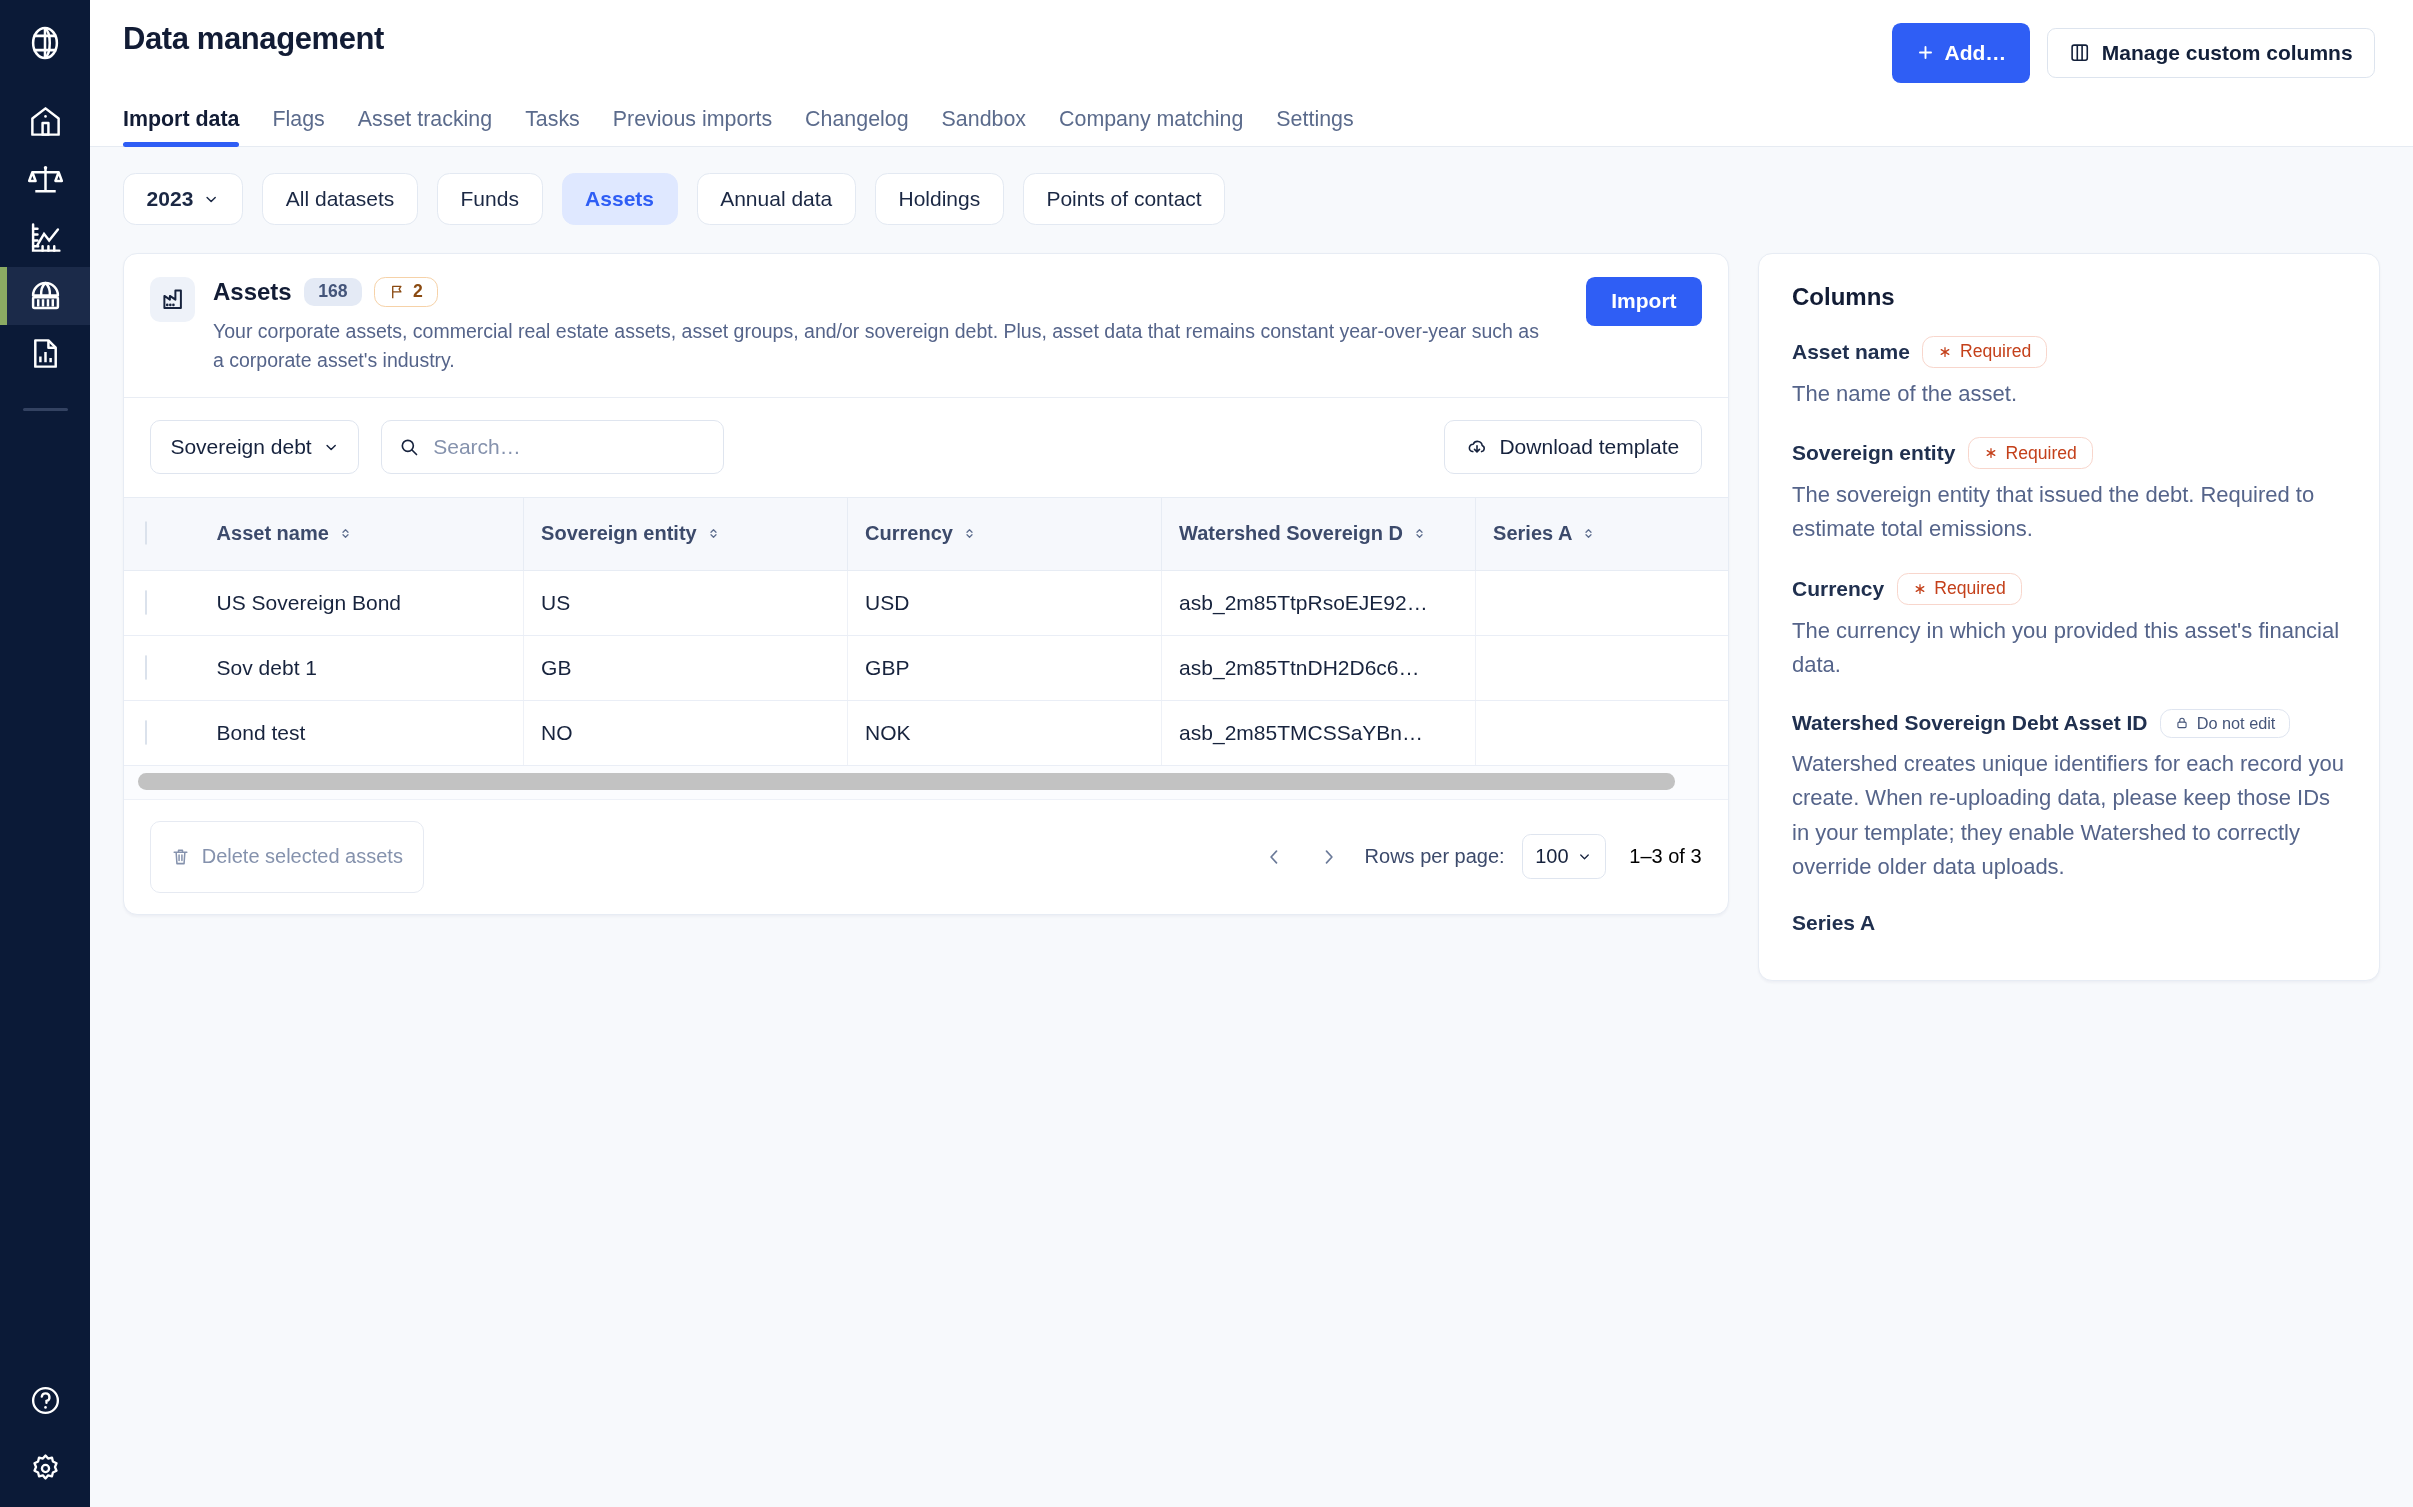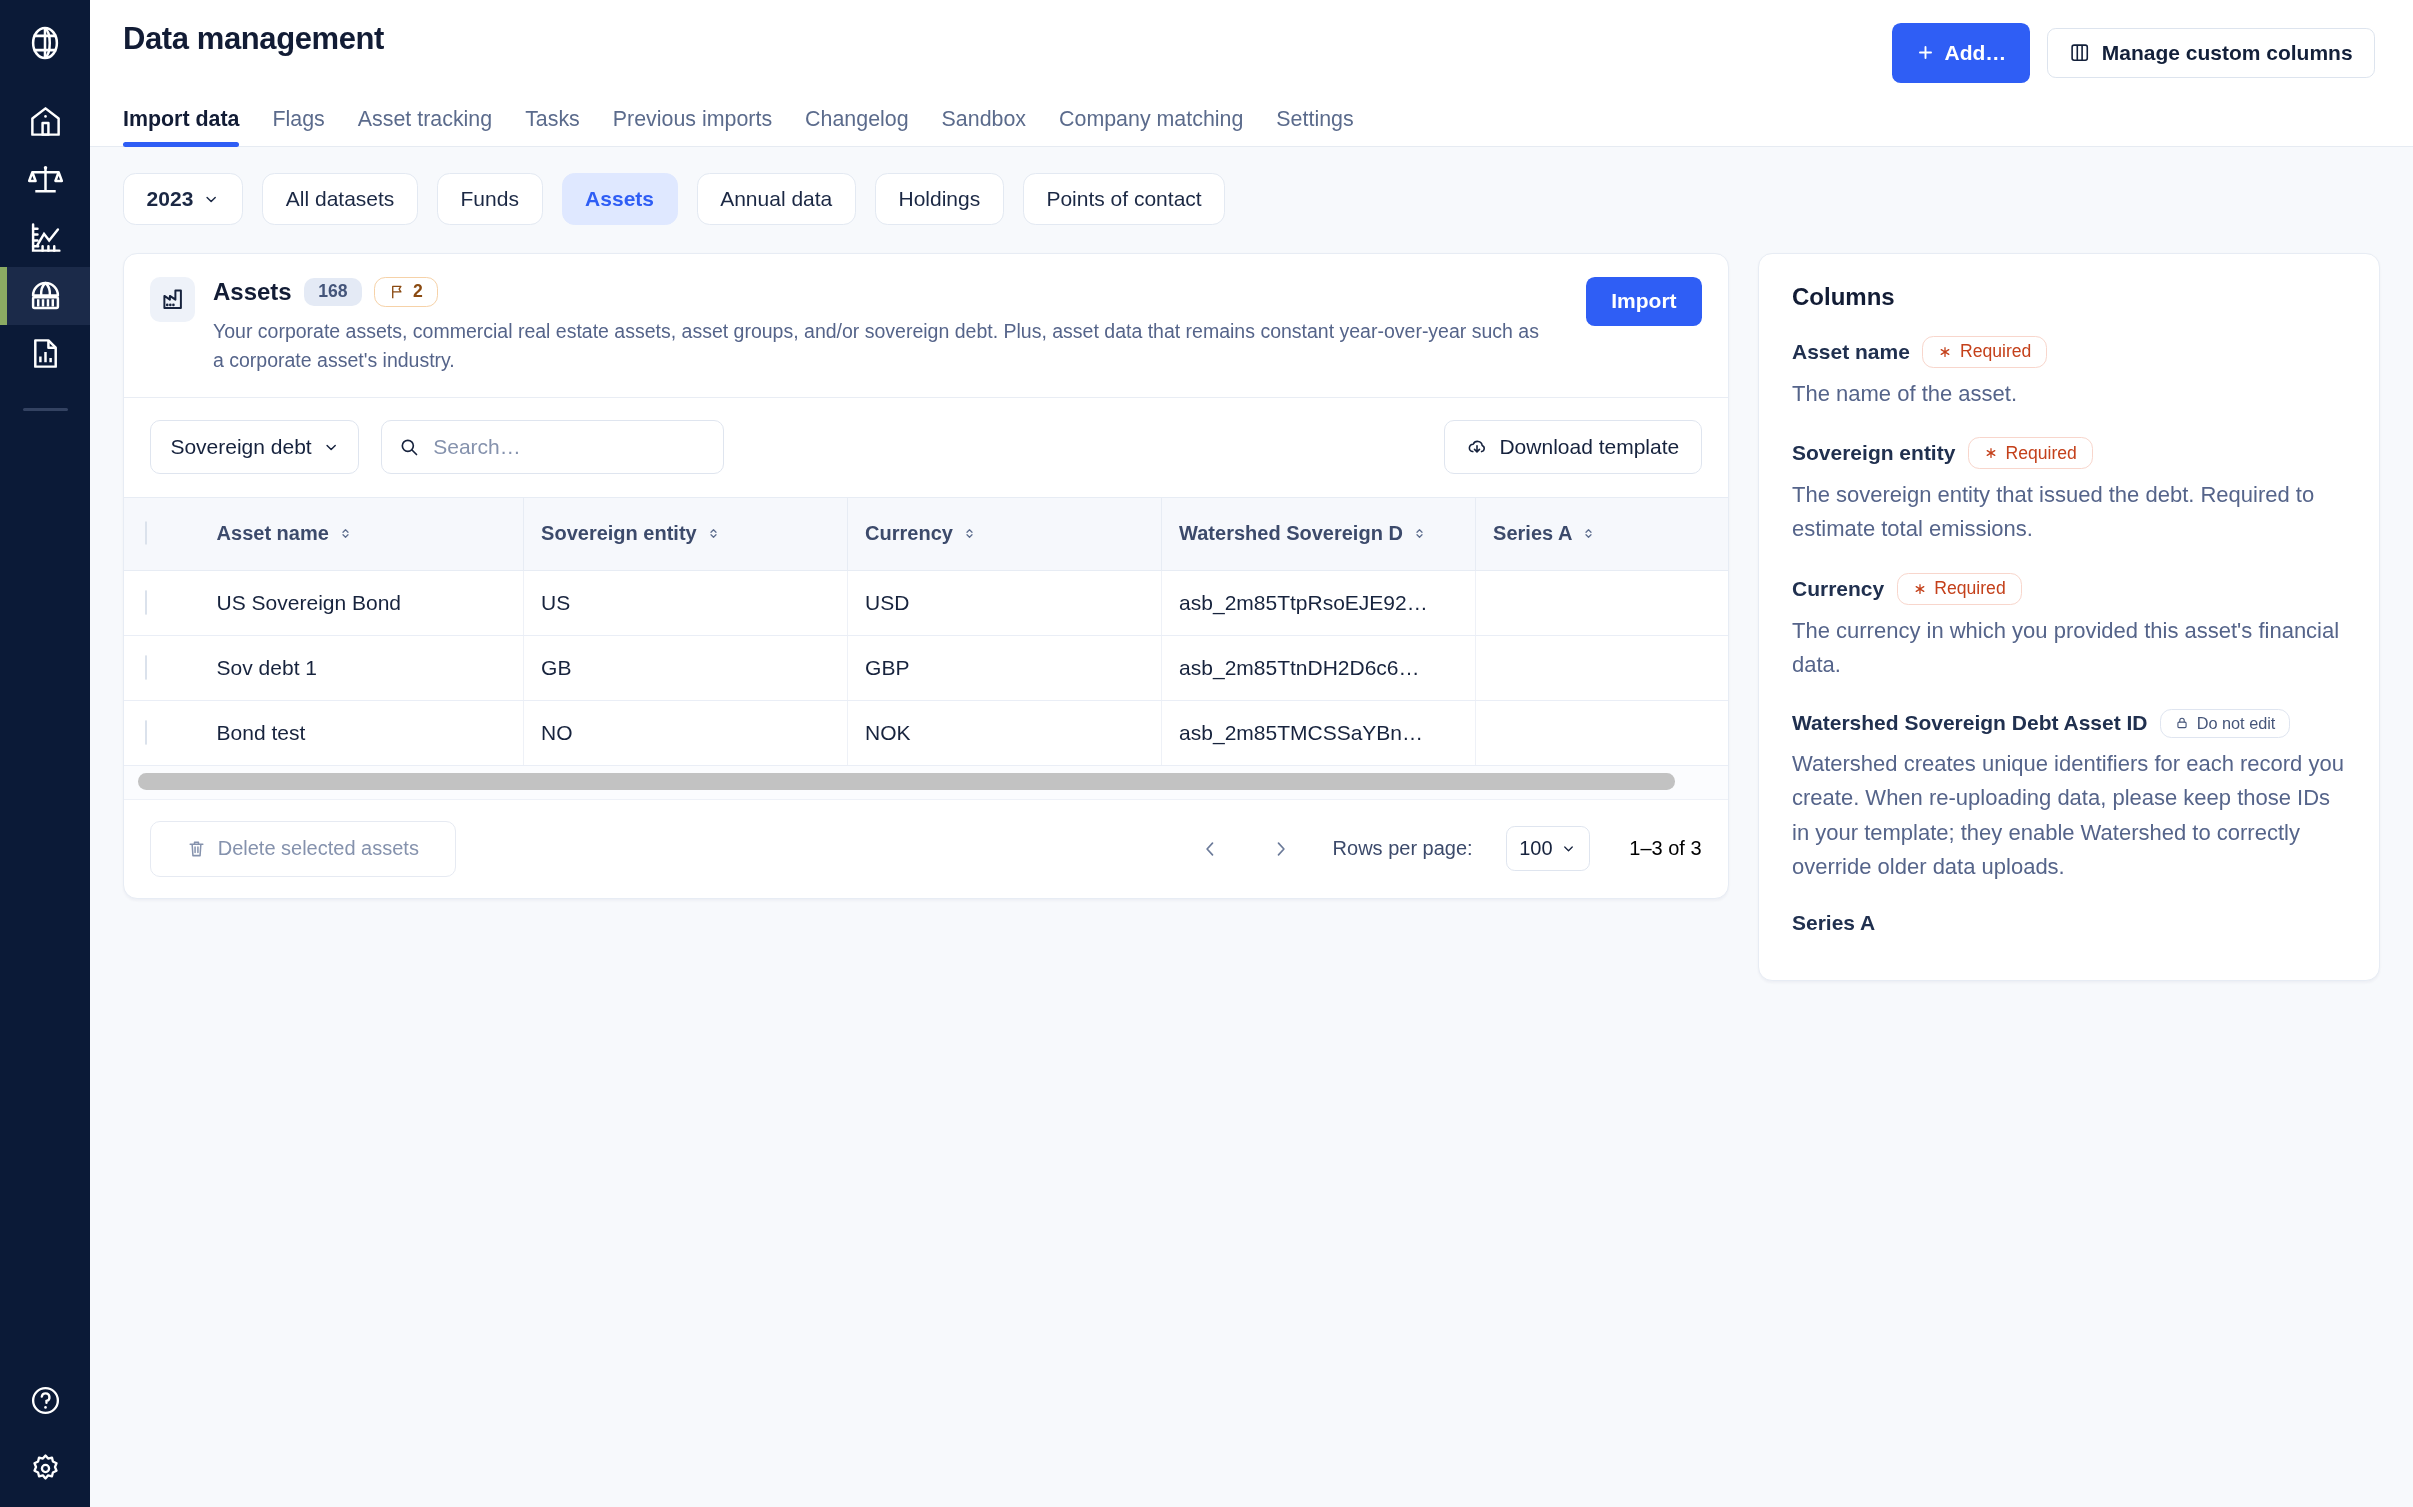--- a/index.html
+++ b/index.html
@@ -191,7 +191,7 @@
   }
   .btn-delete {
     background: #fff; border: 1.3px solid #e6eaf2; border-radius: 10px;
-    height: 56px; padding: 0 36px;
+    height: 72px; padding: 0 20px;
     display: flex; align-items: center; gap: 11.3px;
     font-size: 20px; color: #8592ad; font-family: inherit; cursor: pointer;
   }

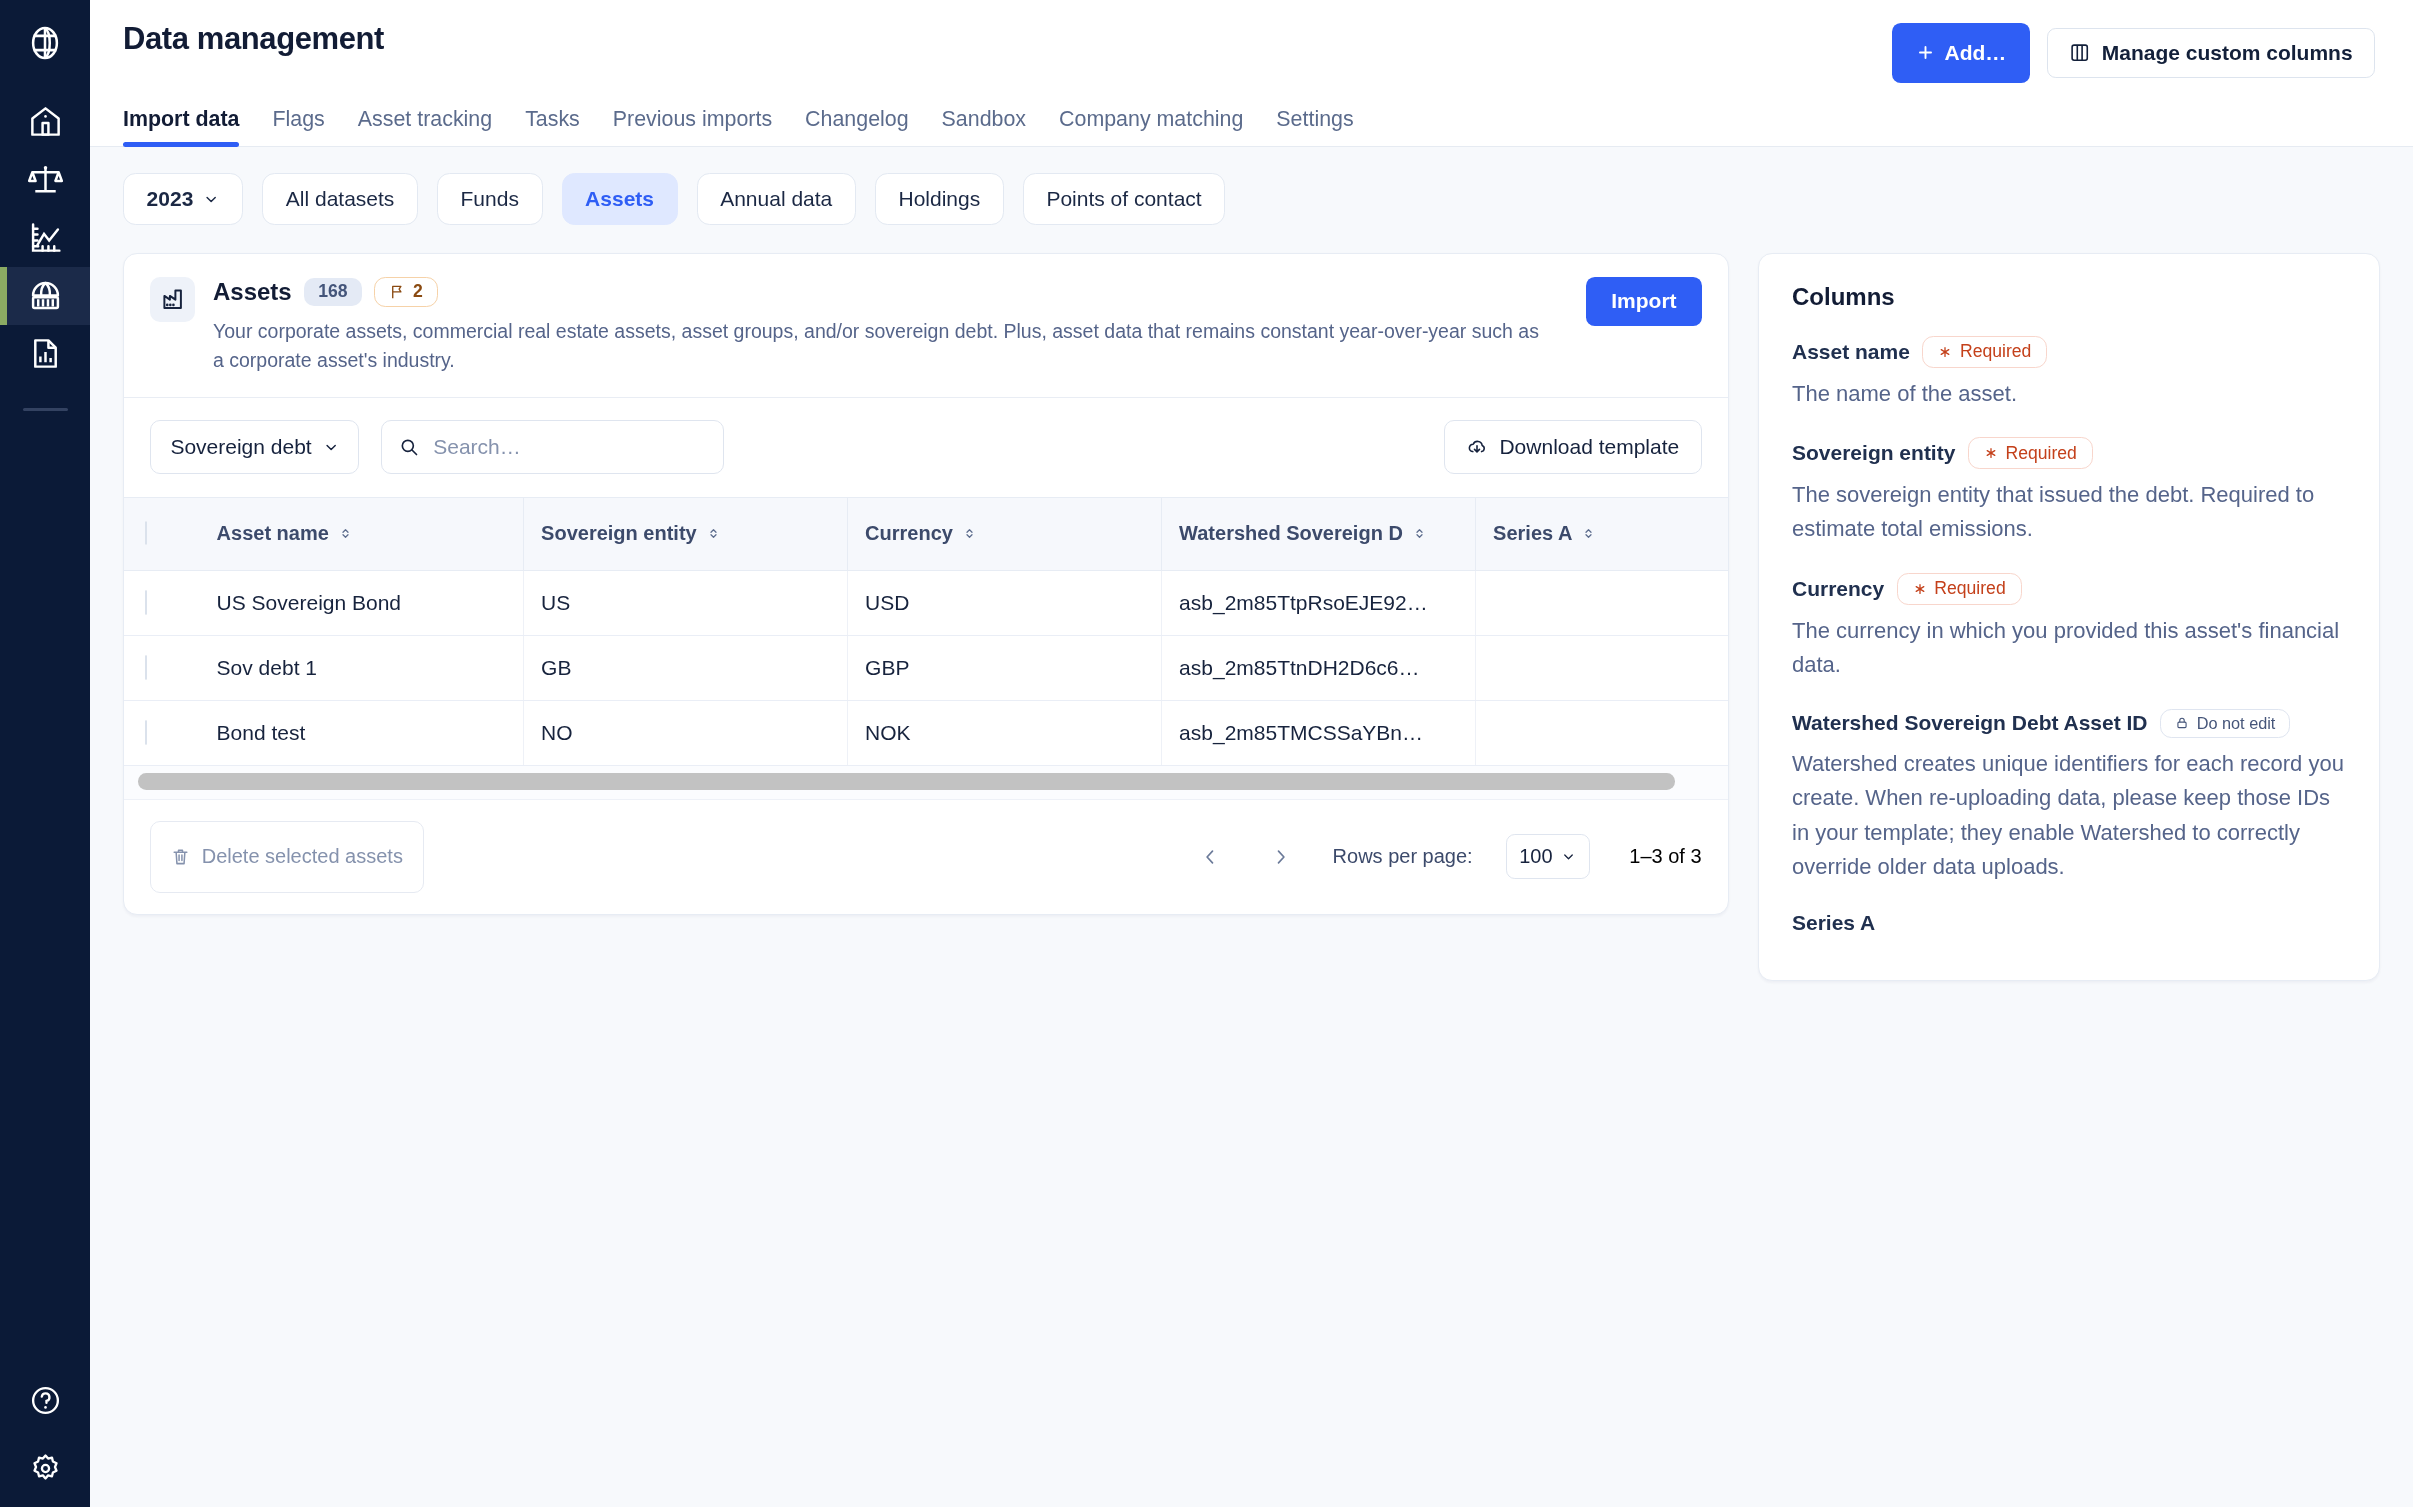--- a/index.html
+++ b/index.html
@@ -195,7 +195,7 @@
     display: flex; align-items: center; gap: 11.3px;
     font-size: 20px; color: #8592ad; font-family: inherit; cursor: pointer;
   }
-  .pager { display: flex; align-items: center; gap: 33px; }
+  .pager { display: flex; align-items: center; gap: 17px; }
   .pg-arrow {
     width: 38px; height: 38px; display: flex; align-items: center; justify-content: center;
     color: #6b7a99; cursor: pointer; background: none; border: none;

